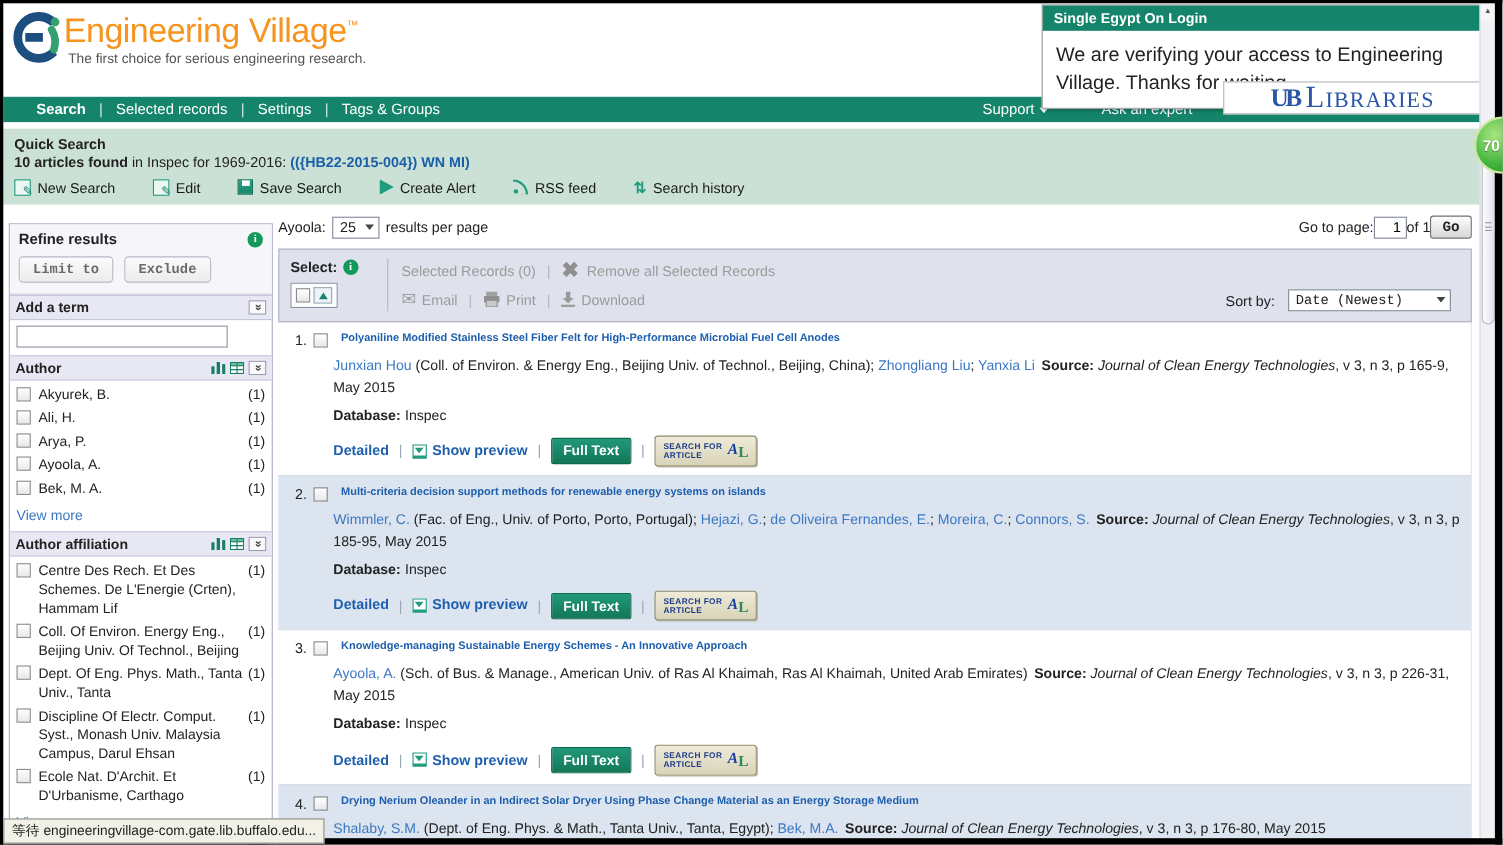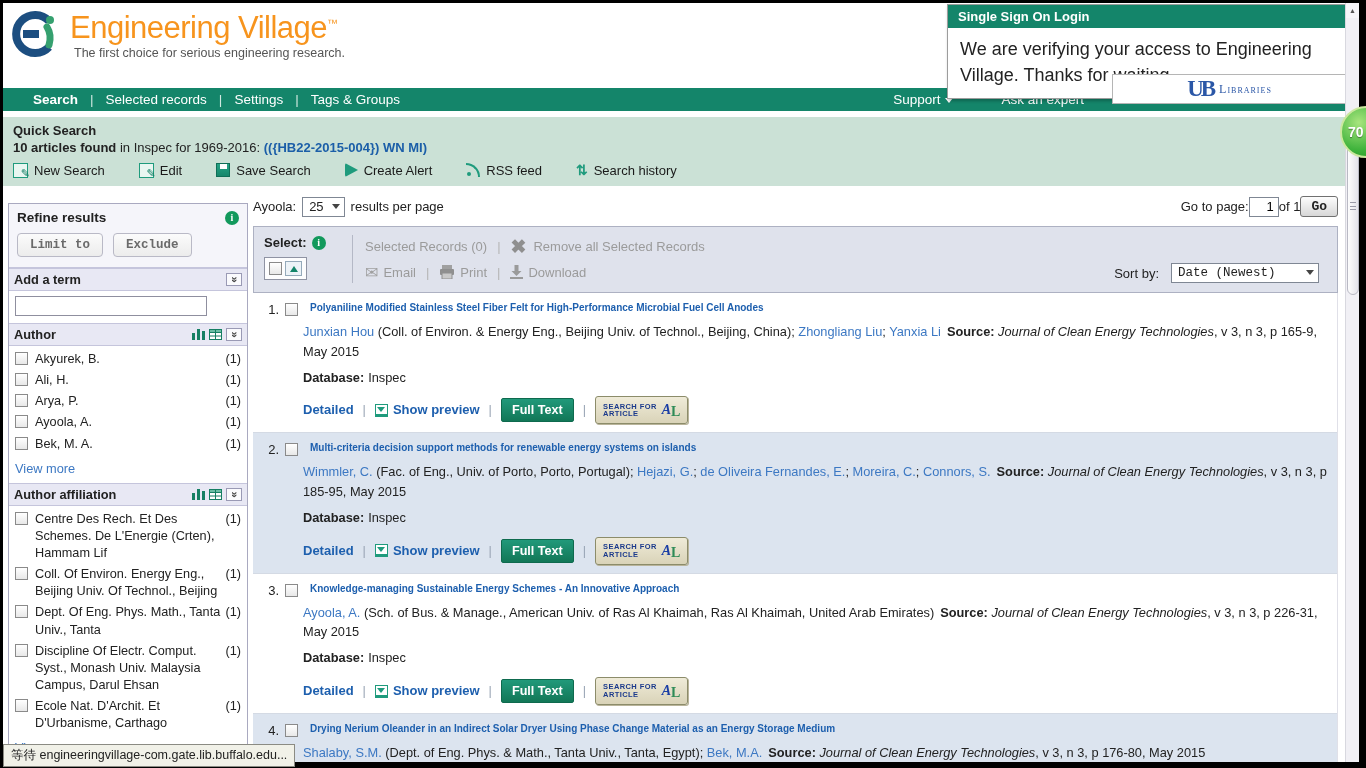--- a/index.html
+++ b/index.html
@@ -16,7 +16,7 @@
 
   
   .logo-wrap { position:absolute; left:10px; top:10px; display:flex; align-items:flex-start; }
-  .logo-text { margin-left:12px; }
+  .logo-text { margin-left:0; }
   .logo-title { font-size:31px; color:#F7941D; letter-spacing:-0.5px; }
   .logo-title sup { font-size:11px; color:#F7941D; }
   .tagline { font-size:12.5px; color:#555; margin:0 0 0 4px; }

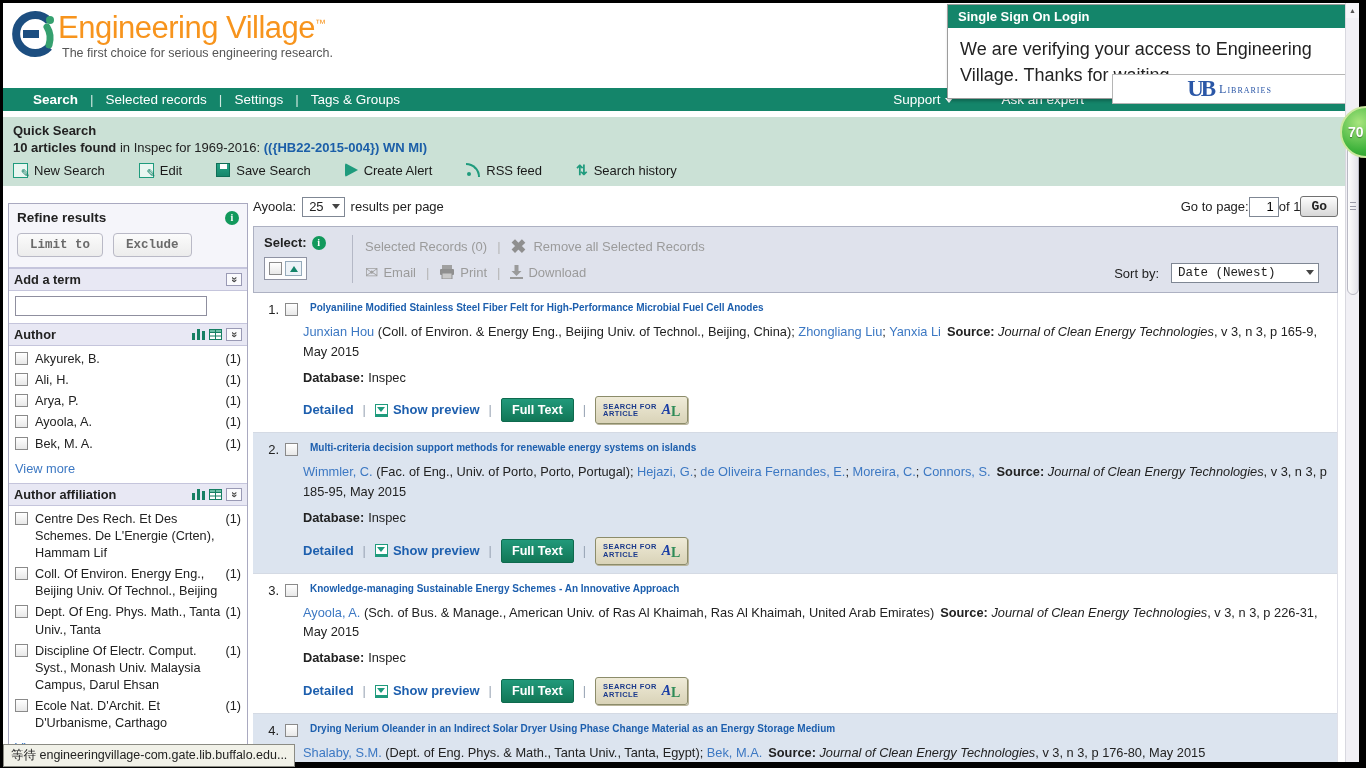--- a/index.html
+++ b/index.html
@@ -199,7 +199,7 @@
 </div>
 
 <div class="sso">
-  <div class="sso-head">Single Sign On Login</div>
+  <div class="sso-head">Single Egypt On Login</div>
   <div class="sso-body">We are verifying your access to Engineering Village. Thanks for waiting.</div>
 </div>
 

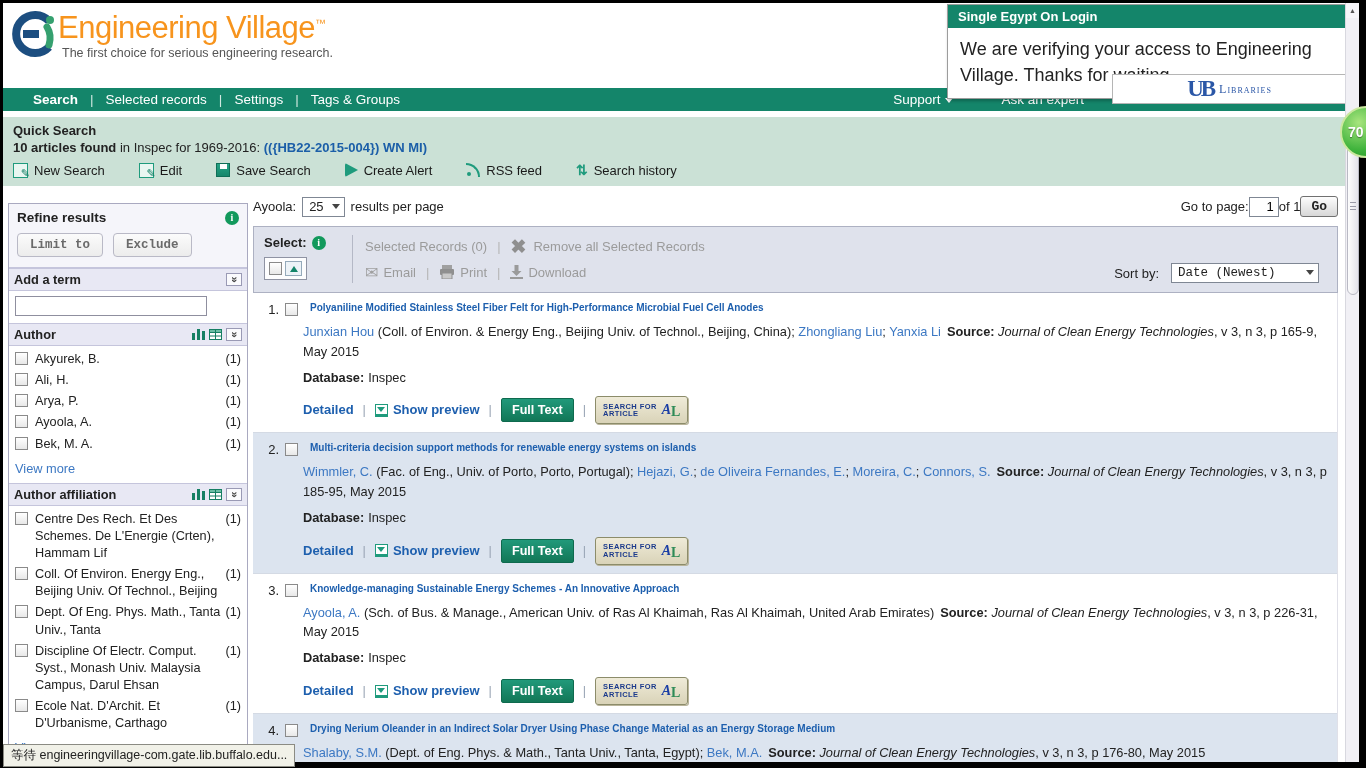--- a/index.html
+++ b/index.html
@@ -30,7 +30,7 @@
             border:1px solid #b5b5b5; z-index:21; display:flex; align-items:center; justify-content:center;
             font-family:"Liberation Serif", serif; color:#2B57A7; }
   .ub-mark { font-weight:bold; font-size:23px; letter-spacing:-3px; margin-right:6px; }
-  .ub-name { font-variant:small-caps; font-size:12px; letter-spacing:1px; }
+  .ub-name { font-variant:small-caps; font-size:28px; letter-spacing:1px; }
 
   
   .nav { position:absolute; left:3px; top:88px; width:1343px; height:23px; background:#14856A;

